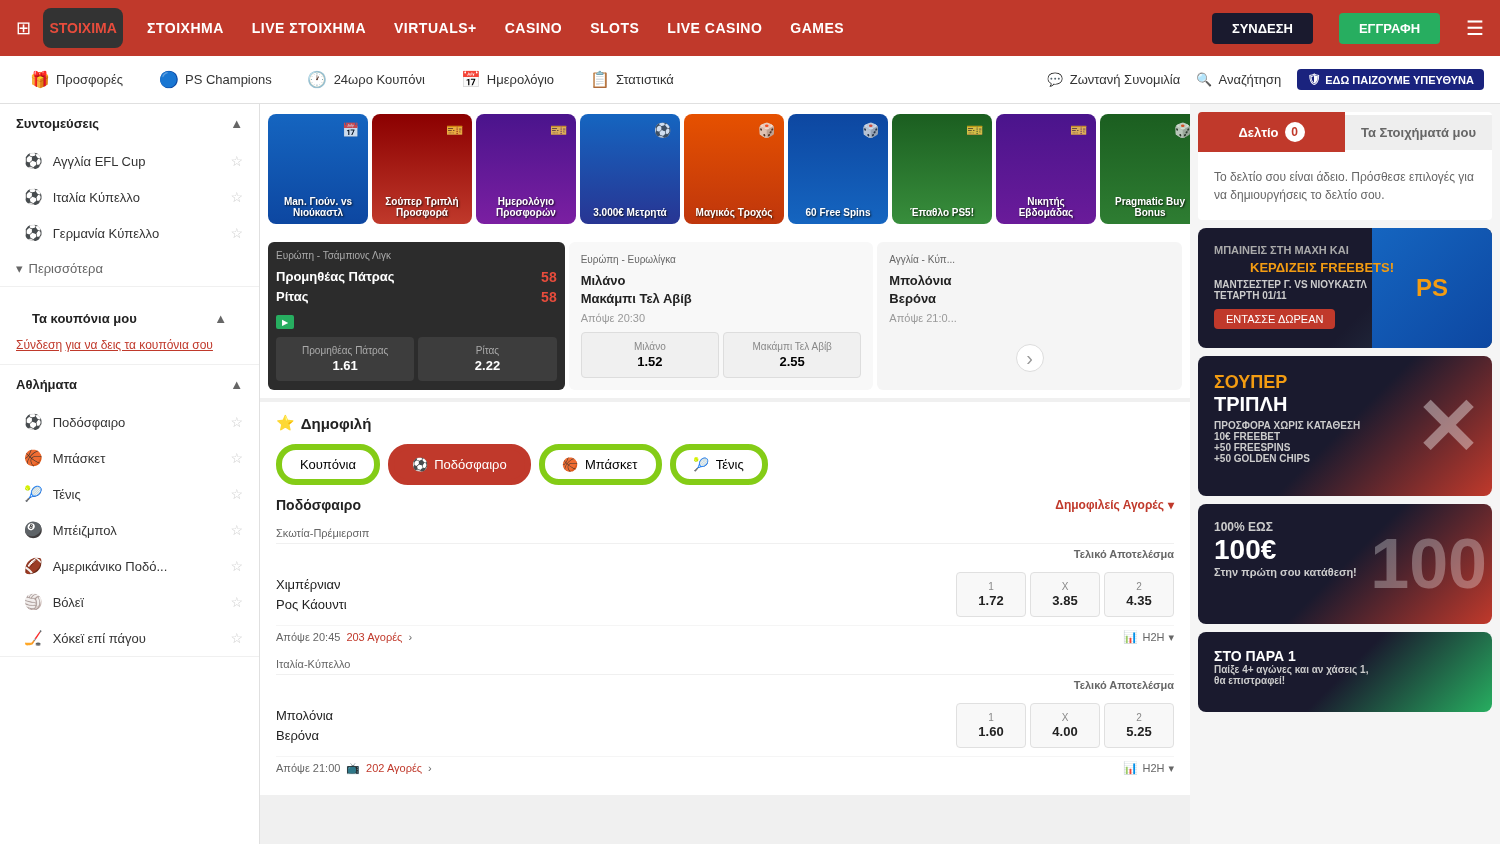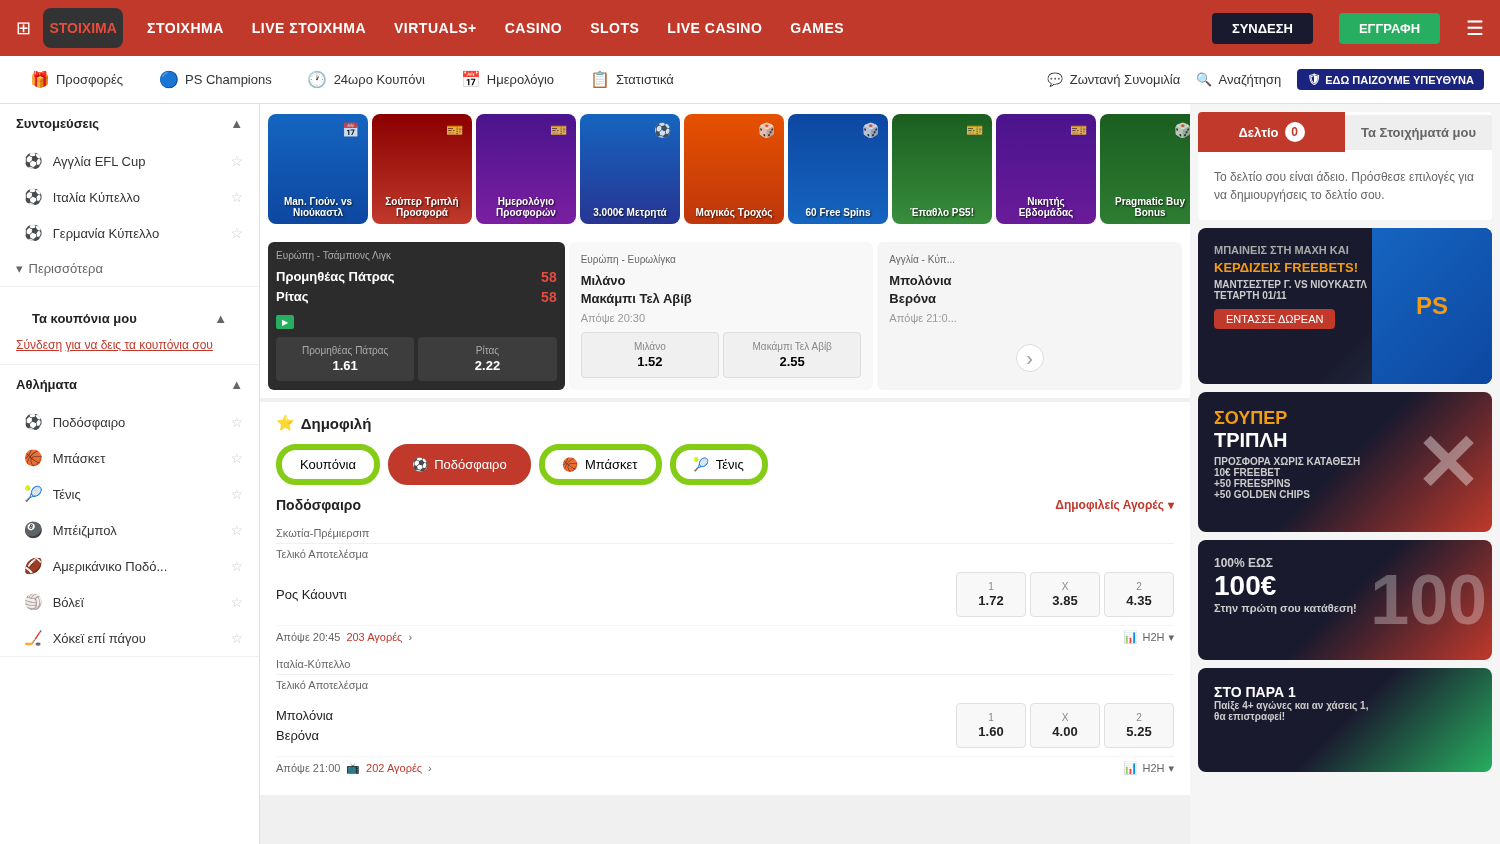--- a/index.html
+++ b/index.html
@@ -437,7 +437,7 @@
     }
     .promo-banner-inner {
       width: 100%;
-      height: 156px;
+      height: 120px;
       display: flex;
       align-items: center;
       justify-content: center;

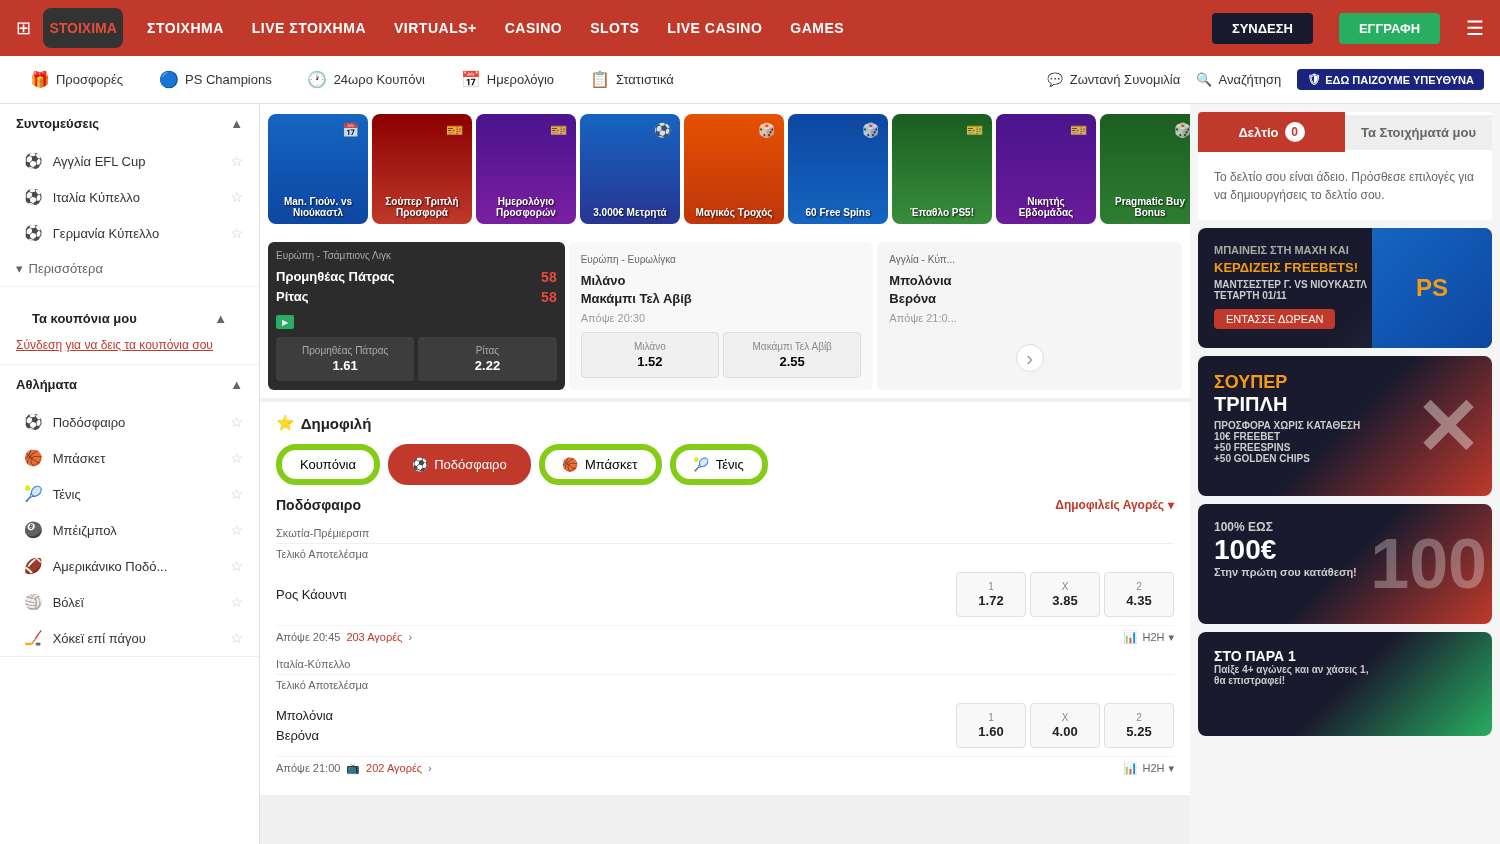--- a/index.html
+++ b/index.html
@@ -944,7 +944,7 @@
       <div class="promo-banner-inner banner-ps">
         <div class="banner-text">
           <div style="font-size:11px;color:#aaa;margin-bottom:4px;">ΜΠΑΙΝΕΙΣ ΣΤΗ ΜΑΧΗ ΚΑΙ</div>
-          <div style="font-size:13px;font-weight:bold;color:#f39c12;">ΚΕΡΔΙΖΕΙΣ FREEBETS!</div>
+          <div style="font-size:13px;font-weight:bold;color:#f39c12;margin-left:36px;">ΚΕΡΔΙΖΕΙΣ FREEBETS!</div>
           <div style="font-size:10px;color:#ccc;margin-top:4px;">ΜΑΝΤΣΕΣΤΕΡ Γ. VS ΝΙΟΥΚΑΣΤΛ<br>ΤΕΤΑΡΤΗ 01/11</div>
           <button style="margin-top:8px;background:#c0392b;color:white;border:none;padding:4px 12px;border-radius:4px;font-size:11px;cursor:pointer;">ΕΝΤΑΣΣΕ ΔΩΡΕΑΝ</button>
         </div>

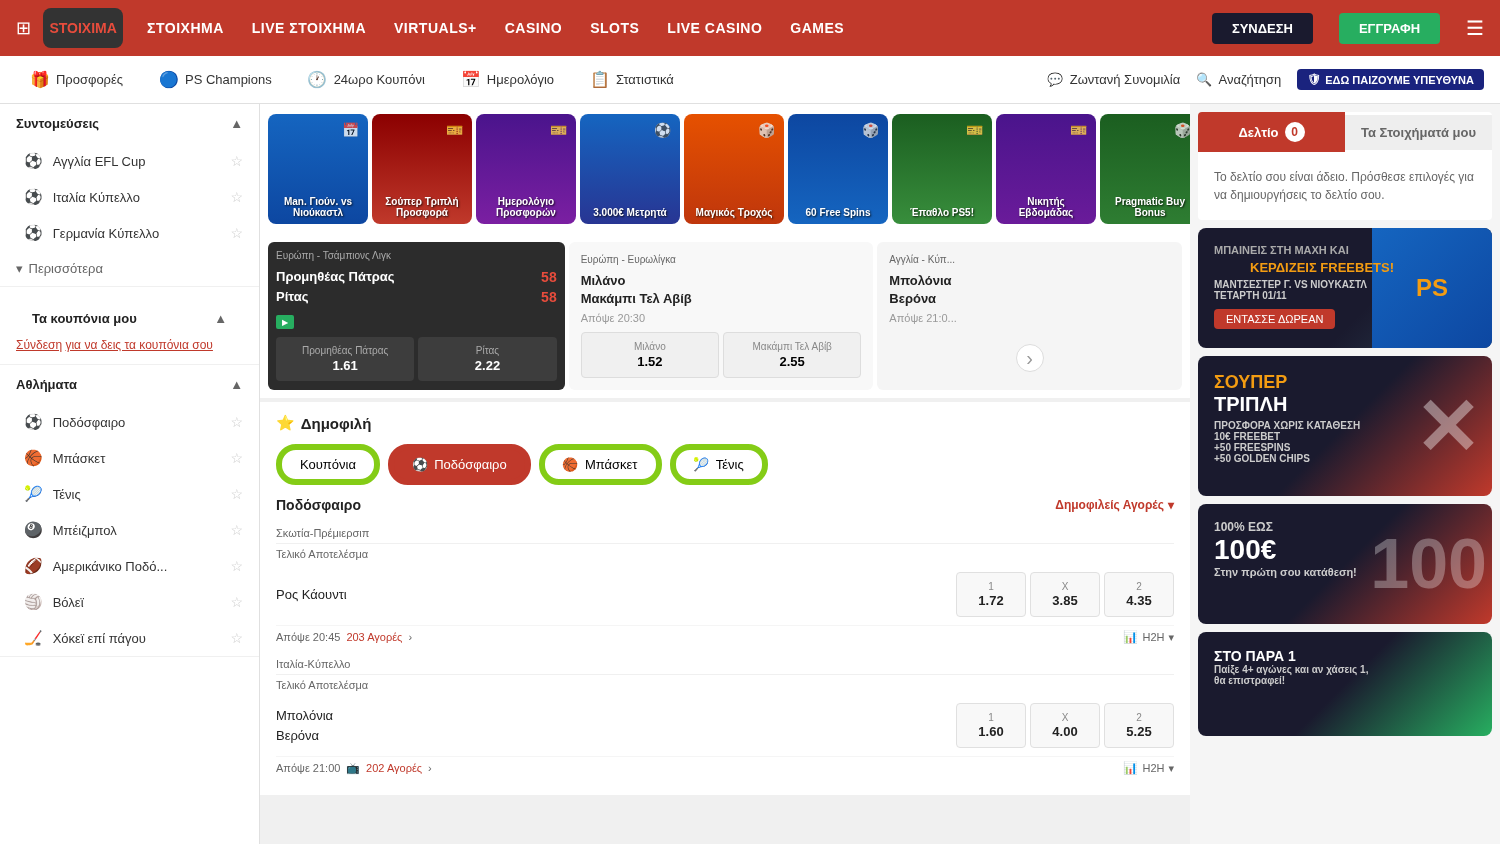--- a/index.html
+++ b/index.html
@@ -328,6 +328,8 @@
       color: #666;
       margin-bottom: 4px;
       display: flex;
+      justify-content: flex-end;
+      font-weight: bold;
     }
     .bet-odds {
       display: flex;

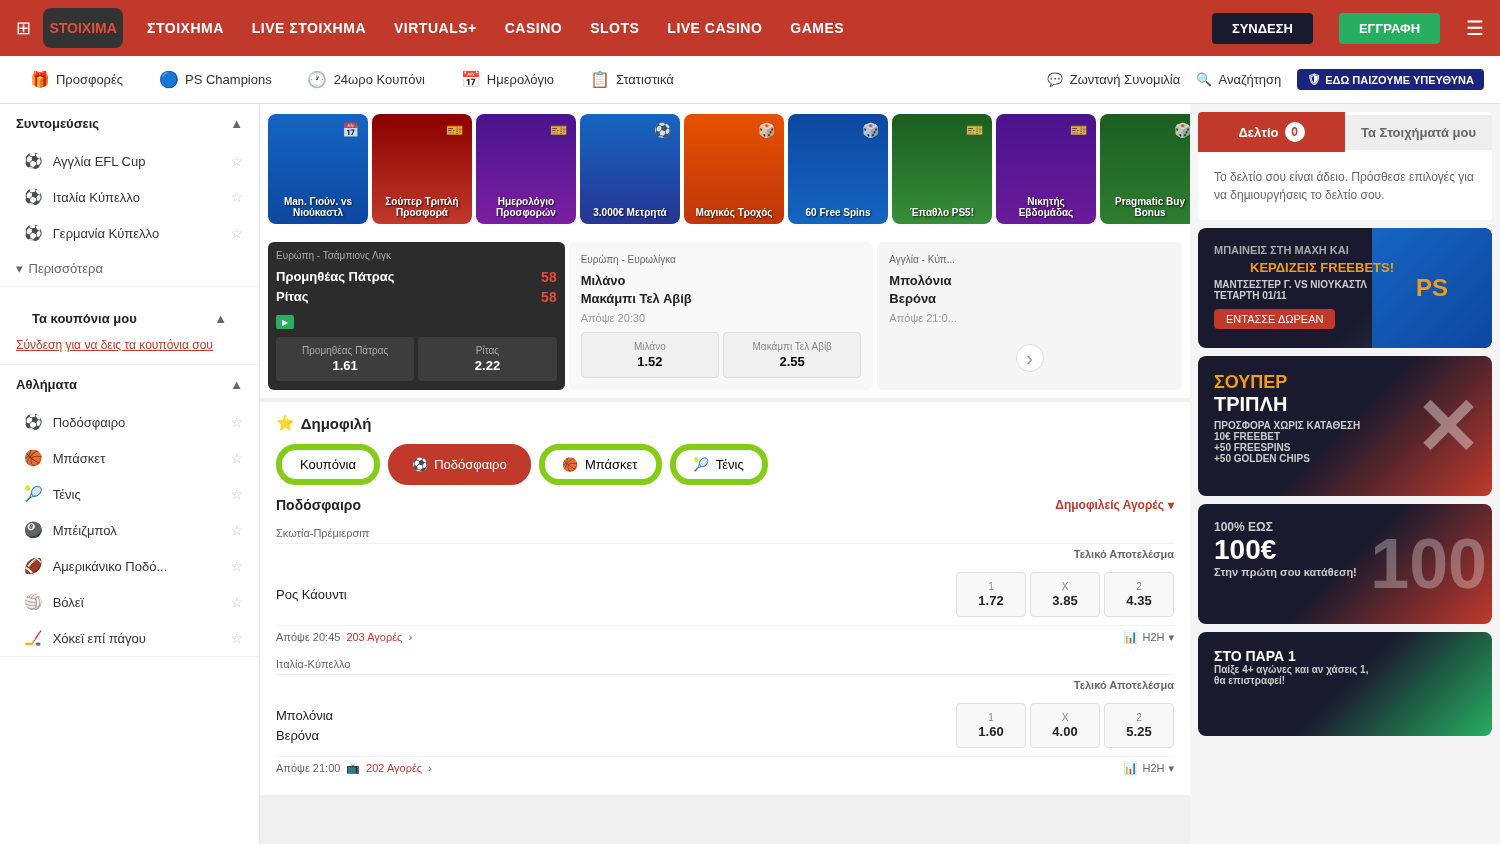--- a/index.html
+++ b/index.html
@@ -859,6 +859,7 @@
       </div>
       <div class="bet-row">
         <div class="bet-teams">
+          <div class="bet-team">Χιμπέρνιαν</div>
           <div class="bet-team">Ρος Κάουντι</div>
         </div>
         <div class="bet-odds">

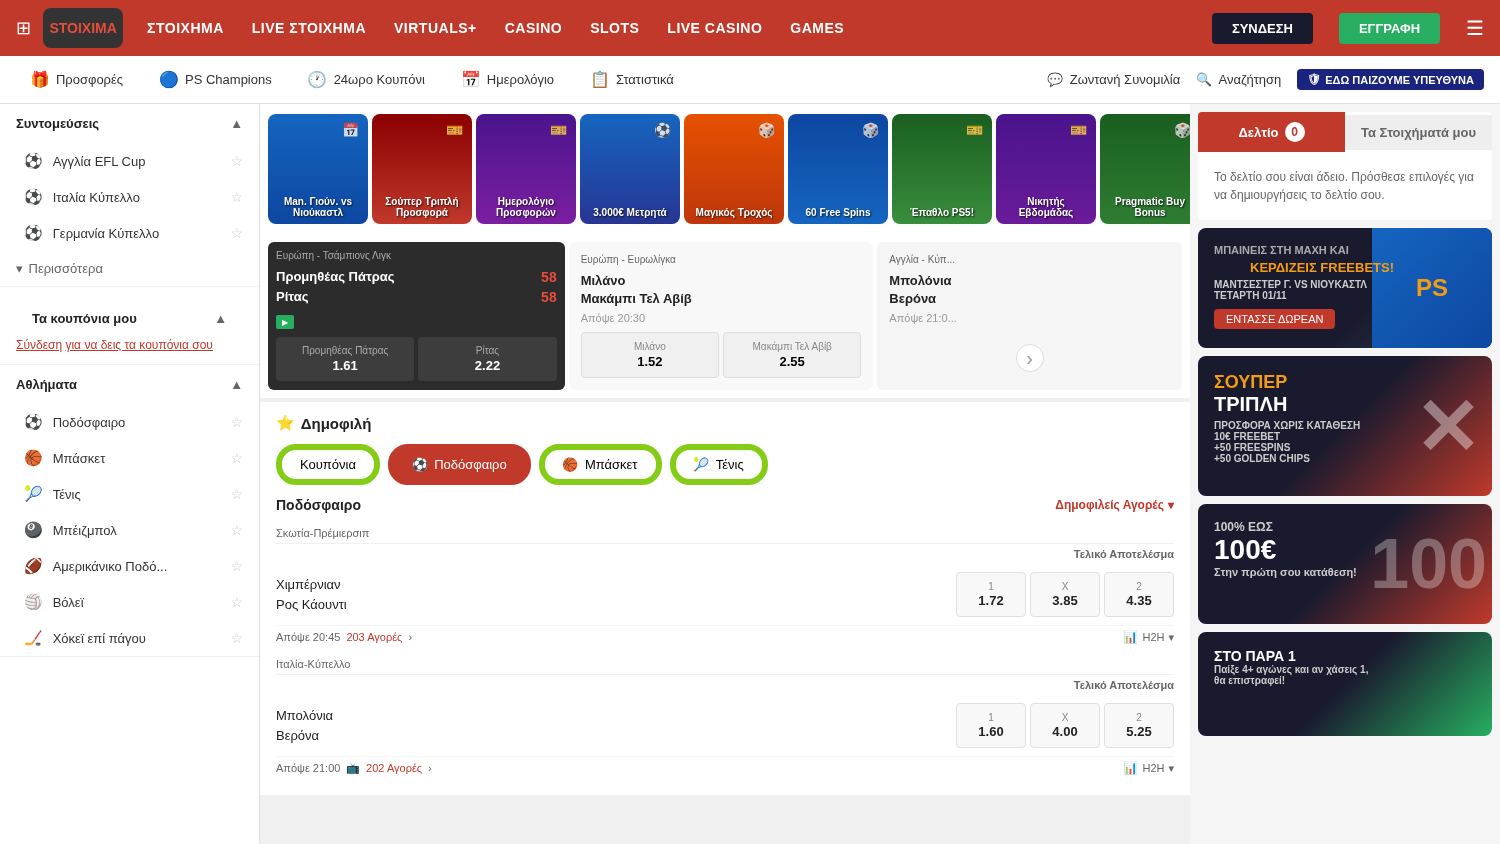--- a/index.html
+++ b/index.html
@@ -980,7 +980,7 @@
     </div>
 
     <div class="promo-banner">
-      <div class="promo-banner-inner banner-para" style="height:104px;">
+      <div class="promo-banner-inner banner-para" style="height:80px;">
         <div class="banner-text">
           <div style="font-size:14px;font-weight:900;color:white;">ΣΤΟ ΠΑΡΑ 1</div>
           <div style="font-size:10px;color:#ccc;">Παίξε 4+ αγώνες και αν χάσεις 1,<br>θα επιστραφεί!</div>

